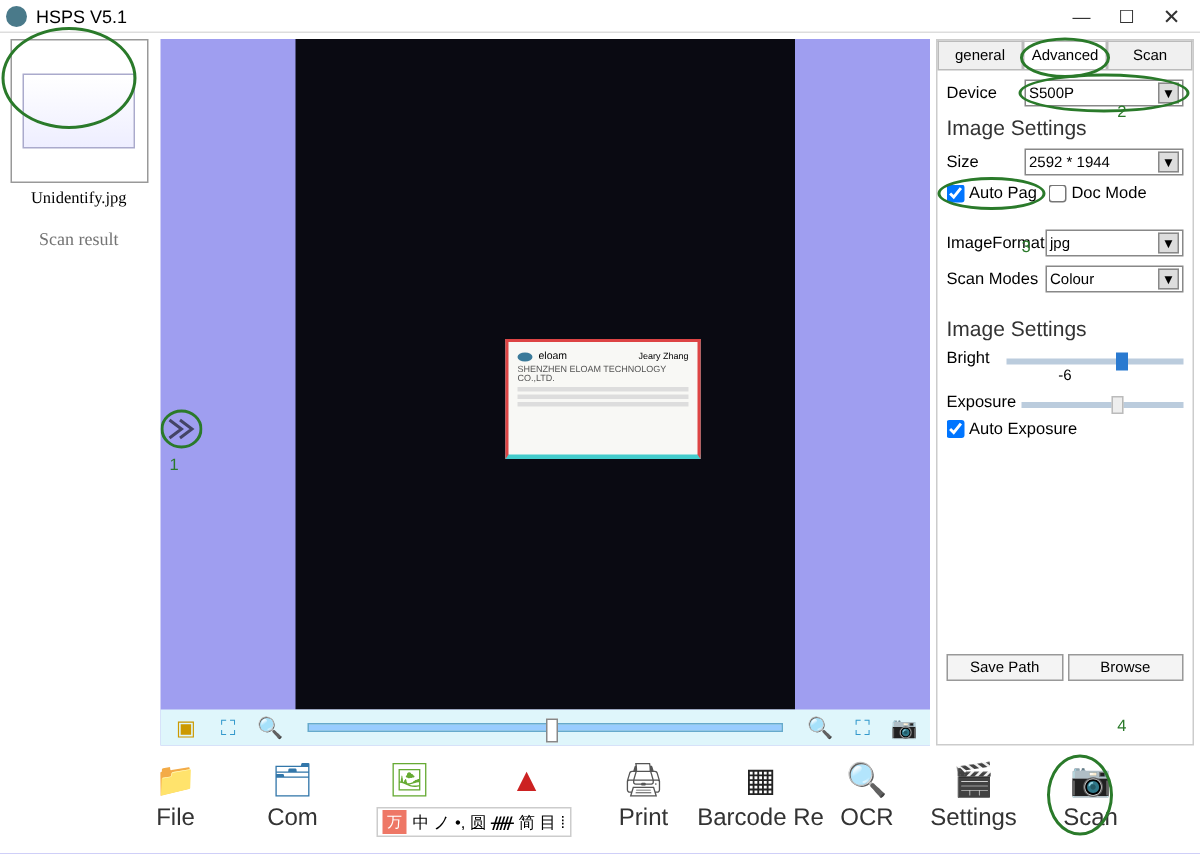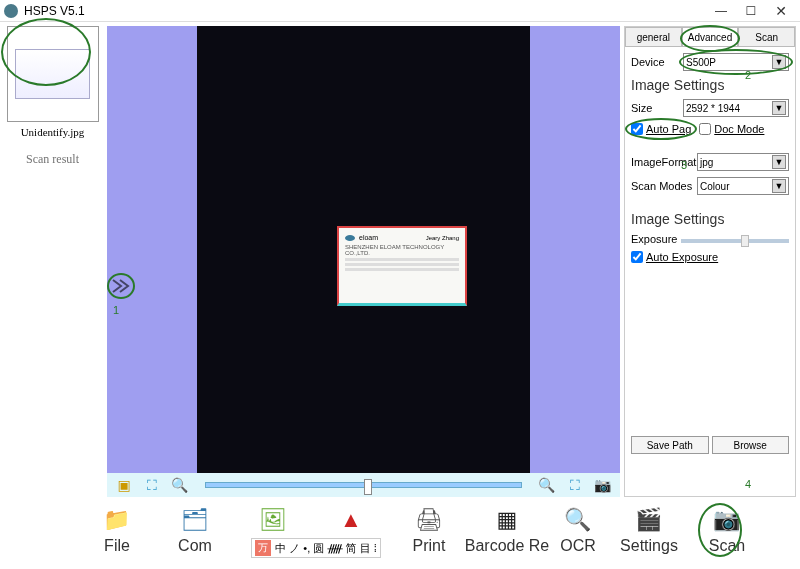--- a/index.html
+++ b/index.html
@@ -49,7 +49,7 @@
   .sel { display:flex; align-items:center; justify-content:space-between; }
   .sel .arrow { width:14px; height:14px; background:#ddd; border:1px solid #888; display:flex; align-items:center; justify-content:center; font-size:9px; }
   .subhdr { font-size:14px; color:#333; }
-  .cb { display:flex; align-items:flex-start; gap:3px;text-decoration:underline; }
+  .cb { display:flex; align-items:flex-start; gap:3px; }
   .cb input { width:12px; height:12px; }
   .ann-num { position:absolute; color:#2a7a2a; font-size:11px; }
   .slider { width:100%; height:4px; background:#bcd; position:relative; margin:4px 0 0 0; }

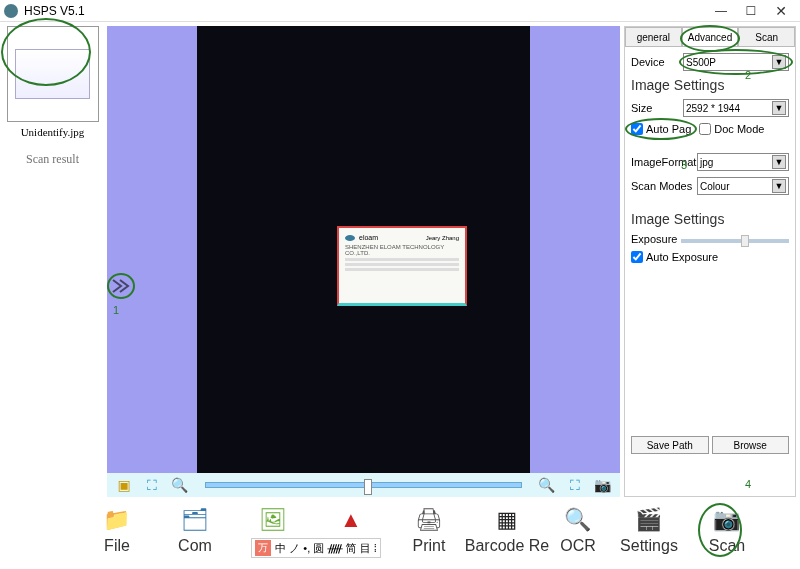--- a/index.html
+++ b/index.html
@@ -187,6 +187,15 @@
       <div class="subhdr">Image Settings</div>
       <div>
         <div class="row">
+            <span class="lbl">Bright</span>
+          <div class="slider">
+              <div class="knob" style="left:62%"></div>
+            </div>
+        </div>
+        <div style="text-align:center;font-size:10px">-6</div>
+      </div>
+      <div>
+        <div class="row">
             <span class="lbl">Exposure</span>
           <div class="slider slider2">
               <div class="knob" style="left:55%"></div>

